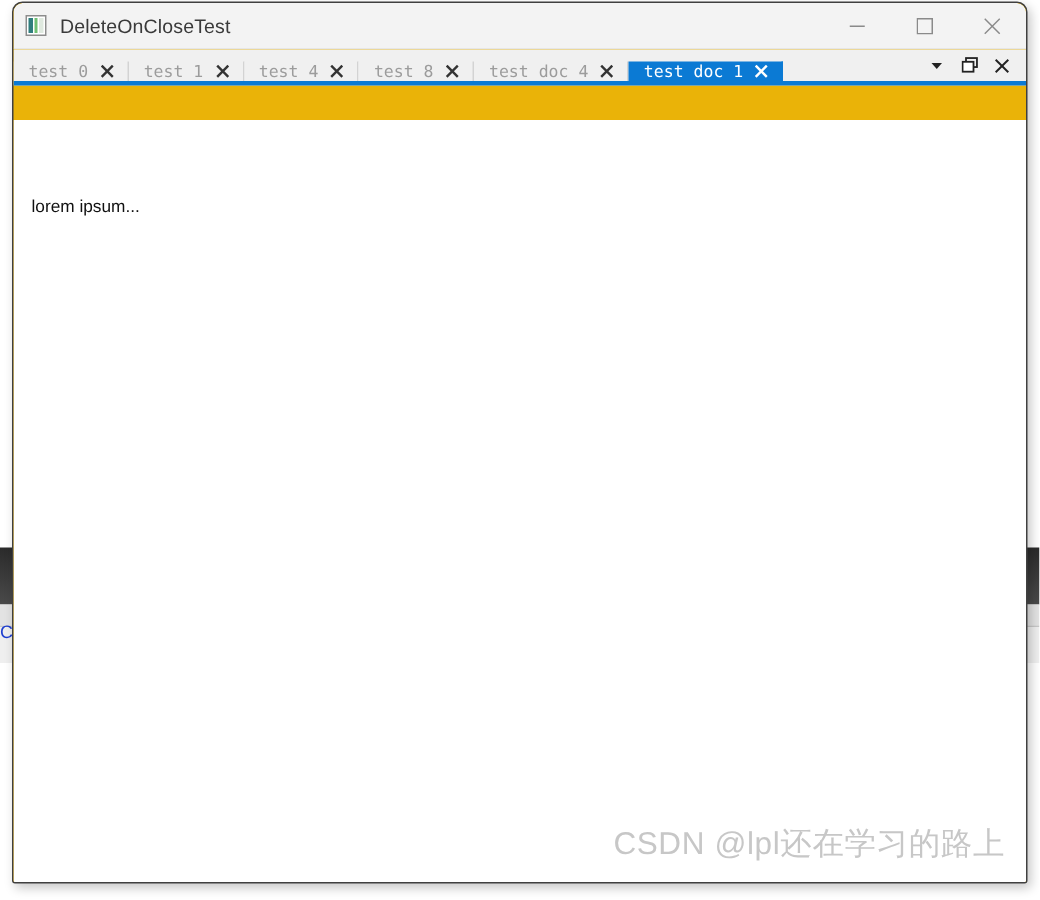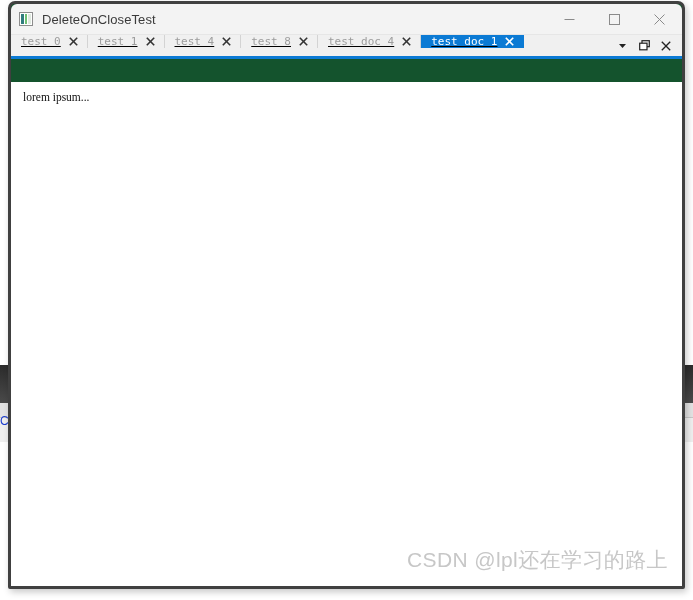--- a/index.html
+++ b/index.html
@@ -56,8 +56,8 @@
     top: 1px;
     width: 677px;
     height: 588px;
-    background: #14532d;
-    border: 3px solid #404040;
+    background: #eab308;
+    border: 1px solid #404040;
     border-radius: 7px 7px 2px 2px;
     box-shadow: 2px 3px 7px rgba(0,0,0,0.22);
     overflow: hidden;

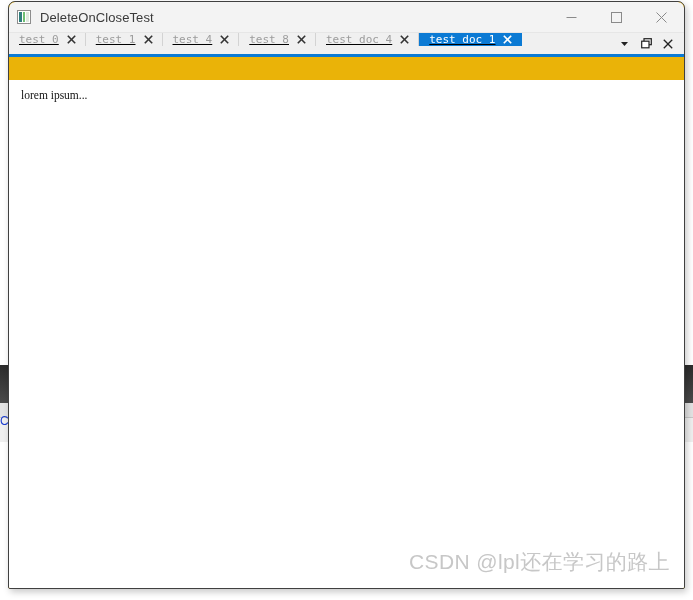--- a/index.html
+++ b/index.html
@@ -139,9 +139,8 @@
     background: #f0f0f0;
     border-bottom: 3px solid #0b7ad4;
     display: flex;
-    align-items: flex-start;
+    align-items: flex-end;
     overflow: hidden;
-    text-decoration: underline;
   }
   #tab-list {
     display: flex;

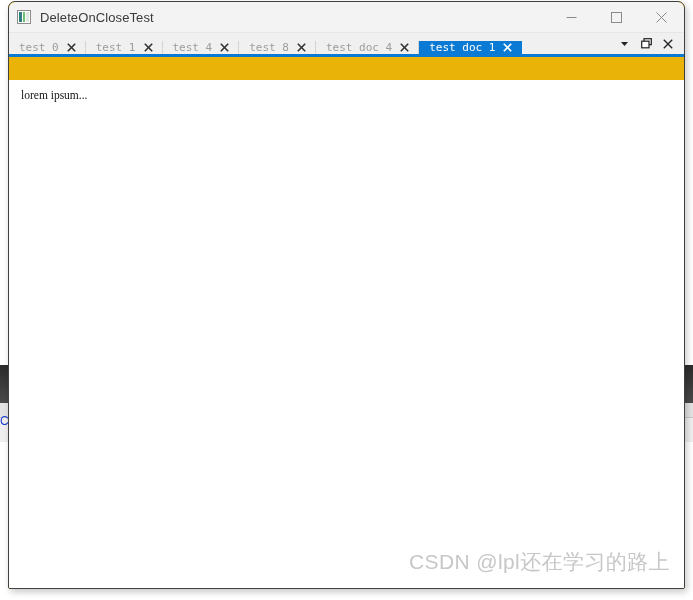--- a/index.html
+++ b/index.html
@@ -206,11 +206,12 @@
     box-sizing: border-box;
   }
   #document-text {
-    font-family: Liberation Serif, serif;
+    font-family: Liberation Sans, sans-serif;
     font-size: 11.5px;
     color: #111111;
     line-height: 14px;
     white-space: pre;
+    margin-top: 43px;
   }
 
   

